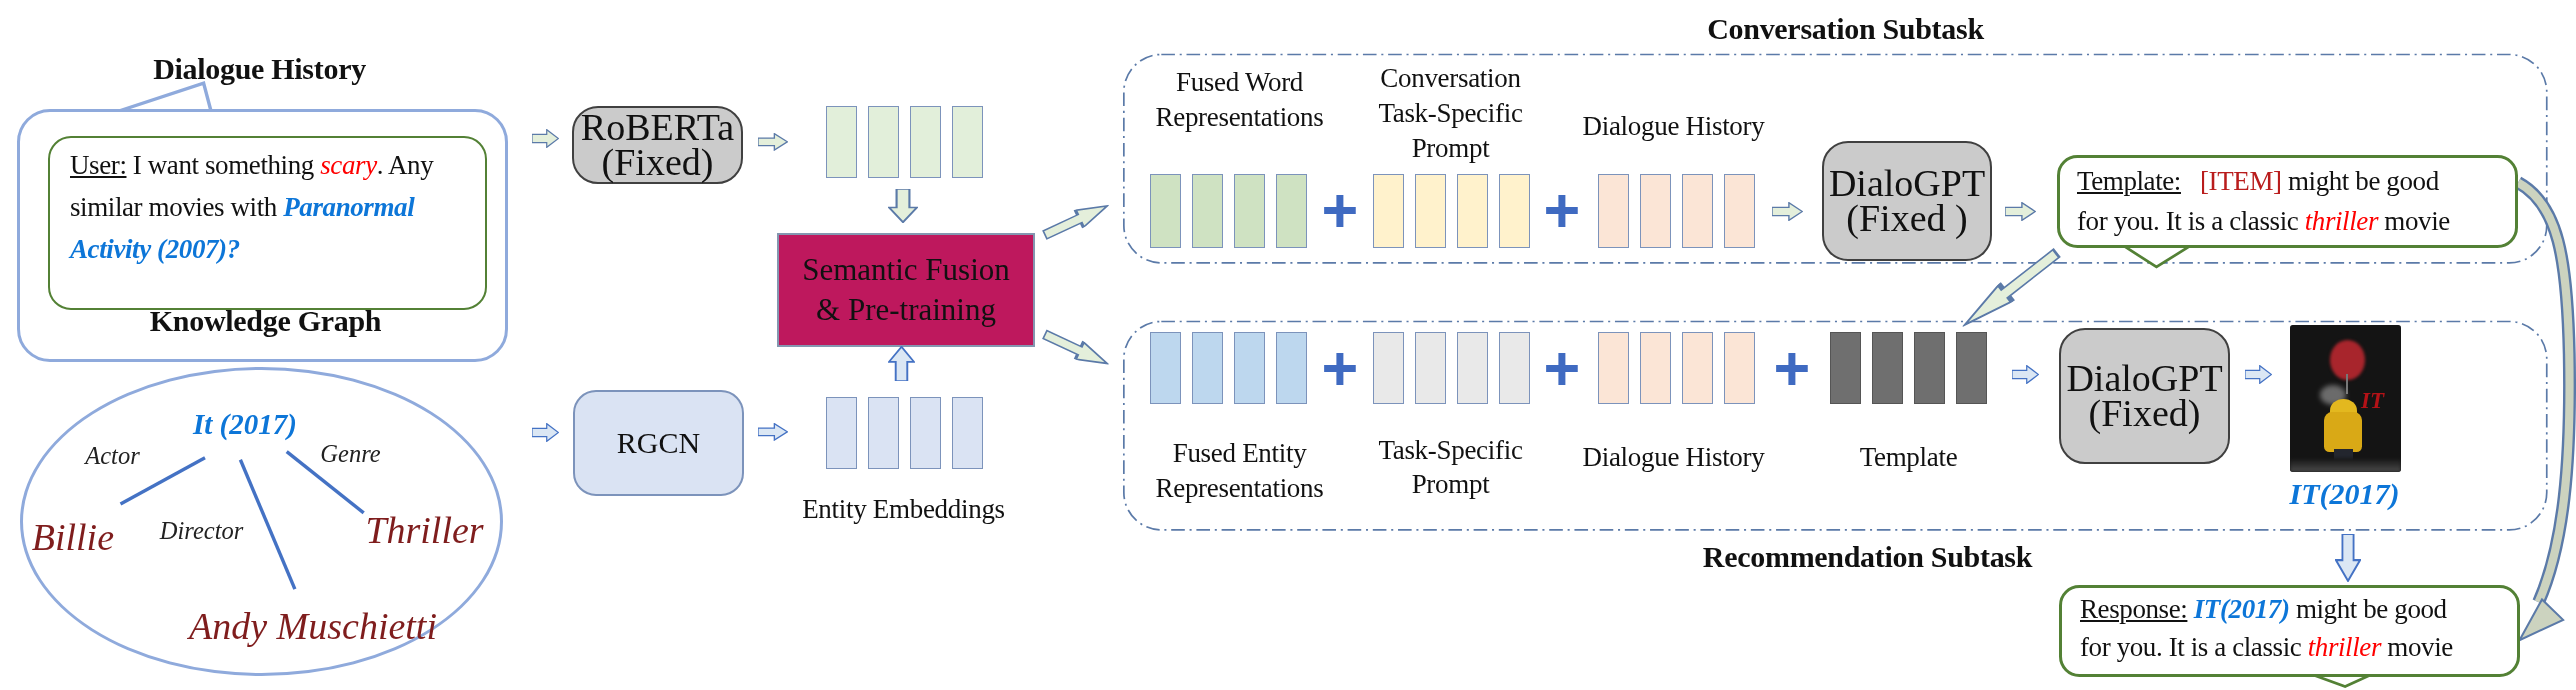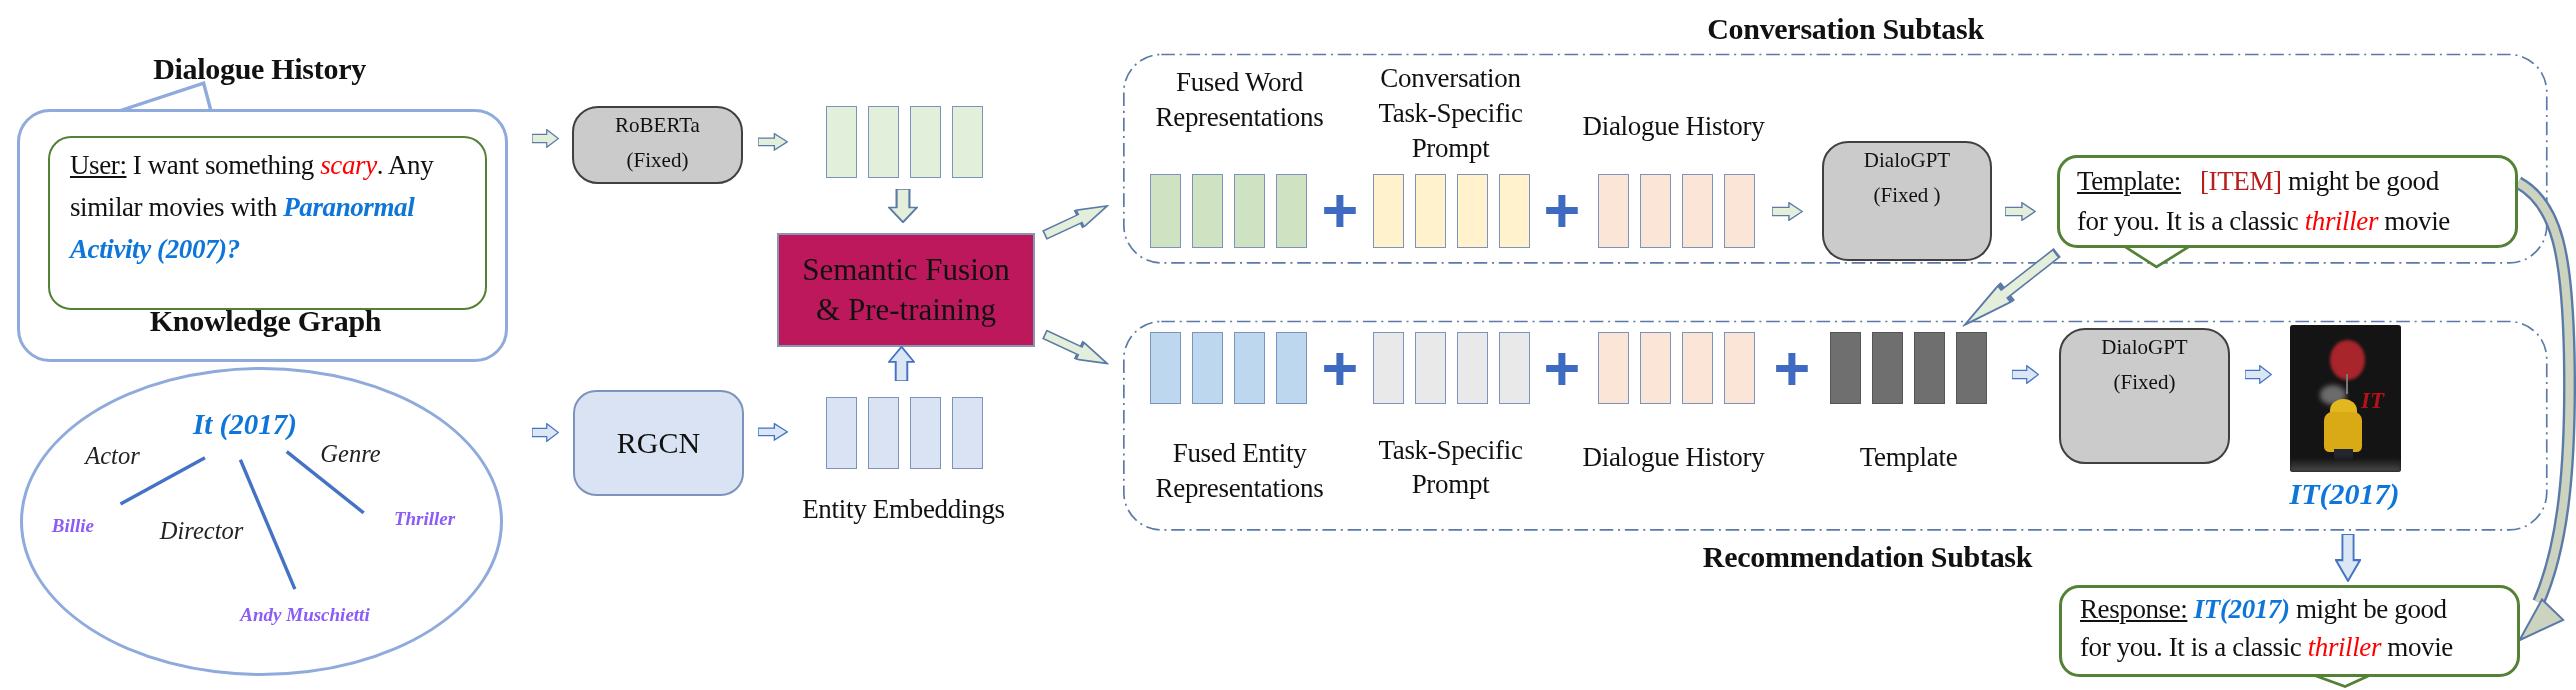--- a/index.html
+++ b/index.html
@@ -20,8 +20,8 @@
   .seg-blue-bold{color:#b91c1c;font-weight:normal;}
   .seg-red-bolditalic{color:#ff0000;font-weight:normal;font-style:italic;}
   .modelbox{background:#cbcbcb;border:2px solid #404040;border-radius:26px;display:flex;
-            flex-direction:column;align-items:center;justify-content:flex-start;
-            font-size:21px;line-height:35px;z-index:2;}
+            flex-direction:column;align-items:center;justify-content:center;
+            font-size:38px;line-height:35px;z-index:2;}
   .rgcnbox{background:#dae3f3;border:2px solid #7c93bb;border-radius:23px;display:flex;
            align-items:center;justify-content:center;font-size:30px;z-index:2;}
   .fusionbox{background:#be185d;border:2px solid #8496b0;display:flex;flex-direction:column;

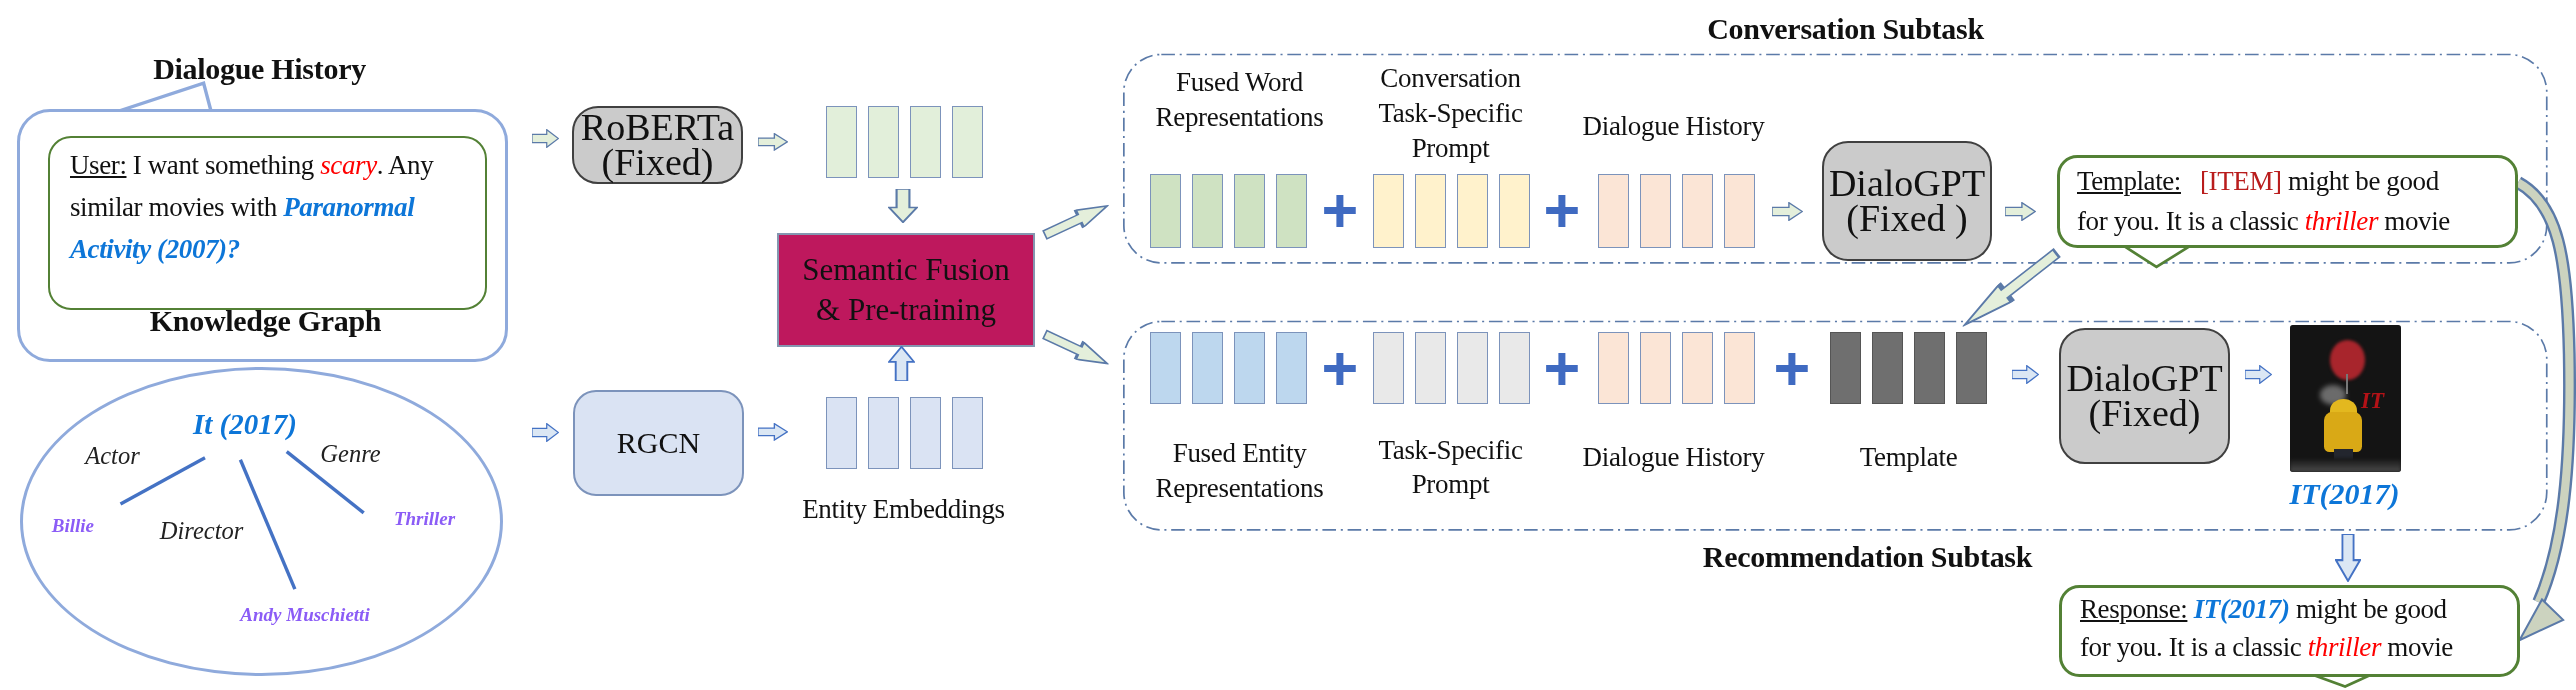--- a/index.html
+++ b/index.html
@@ -44,7 +44,7 @@
   .arr-blue{fill:#dbe7f4;stroke:#4472c4;stroke-width:2;}
   .kg-node{white-space:nowrap;z-index:2;}
   .kg-it{color:#0d76d8;font-weight:bold;font-style:italic;font-size:29px;}
-  .kg-red{color:#8b5cf6;font-weight:bold;font-style:italic;font-size:19px;}
+  .kg-red{color:#7f1d1d;font-weight:normal;font-style:italic;font-size:38px;}
   .kg-rel{font-style:italic;font-size:24.5px;color:#222;}
   .poster{background:#141414;border-radius:2.7px;overflow:hidden;z-index:3;}
   .poster .balloon{position:absolute;left:40px;top:15px;width:35px;height:40px;border-radius:50%;

